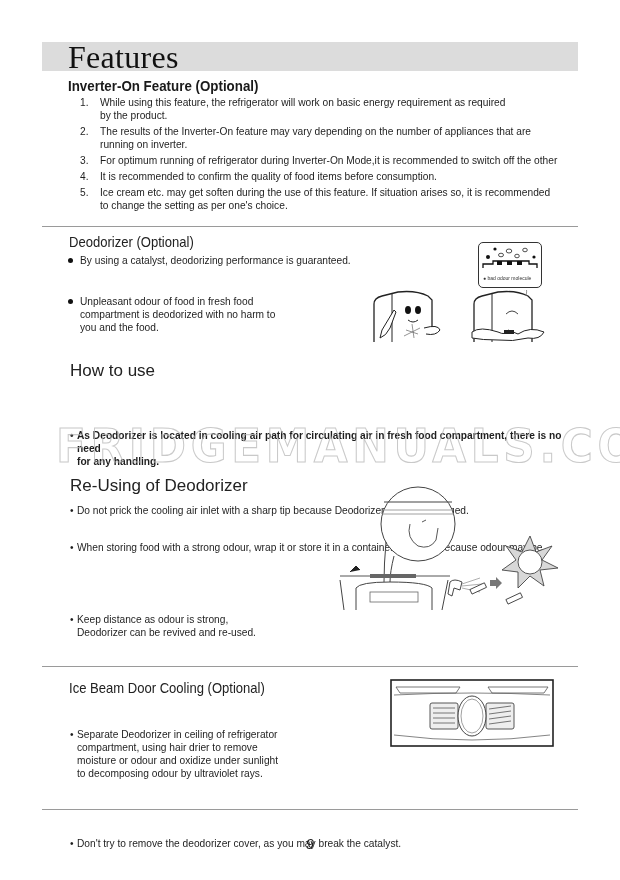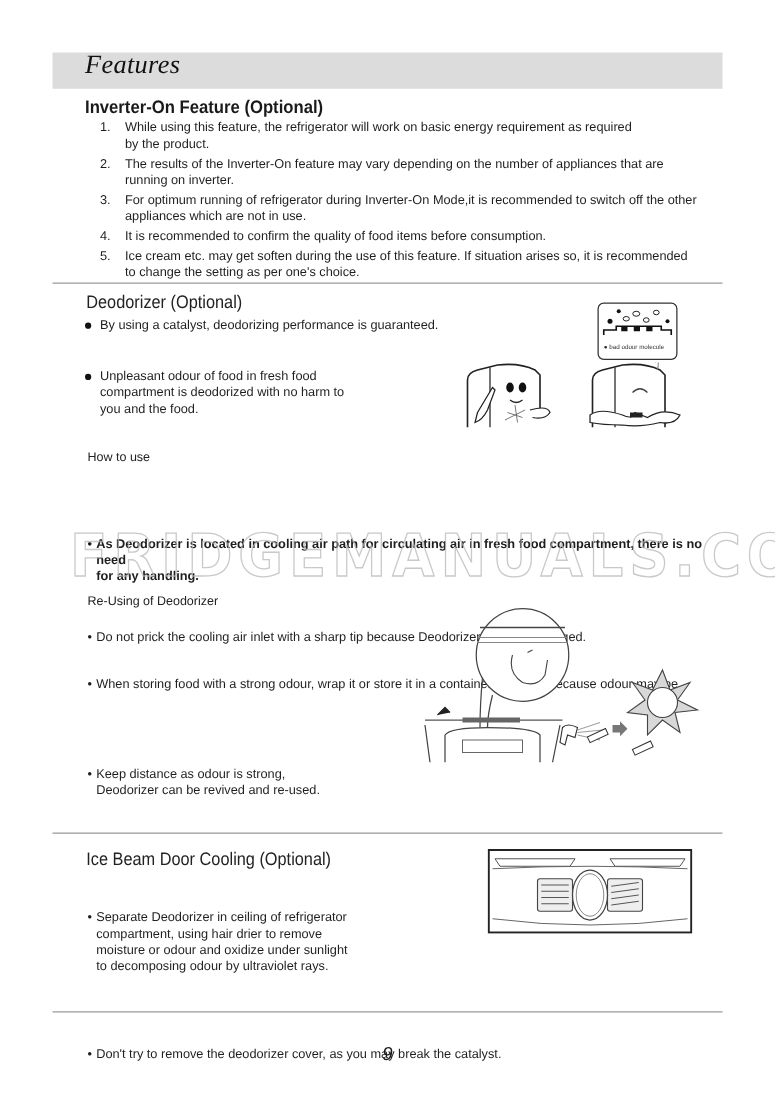--- a/index.html
+++ b/index.html
@@ -8,7 +8,7 @@
   .abs { position: absolute; }
   .title-bar { left: 42px; top: 42px; width: 536px; height: 29px; background: #dcdcdc; }
   .title-text { position: absolute; left: 26px; top: -3px; font-family: "Liberation Serif", "DejaVu Serif", serif;
-                font-size: 21px; color: #111; letter-spacing: 0.3px; font-style: italic; }
+                font-size: 32px; color: #111; letter-spacing: 0.3px; }
   .h-bold { font-weight: bold; font-size: 14.5px; transform: scaleX(0.92); transform-origin: left; }
   .h-light { font-size: 14.5px; transform: scaleX(0.9); transform-origin: left; color: #222; }
   .h-sub { font-size: 10px; color: #222; }

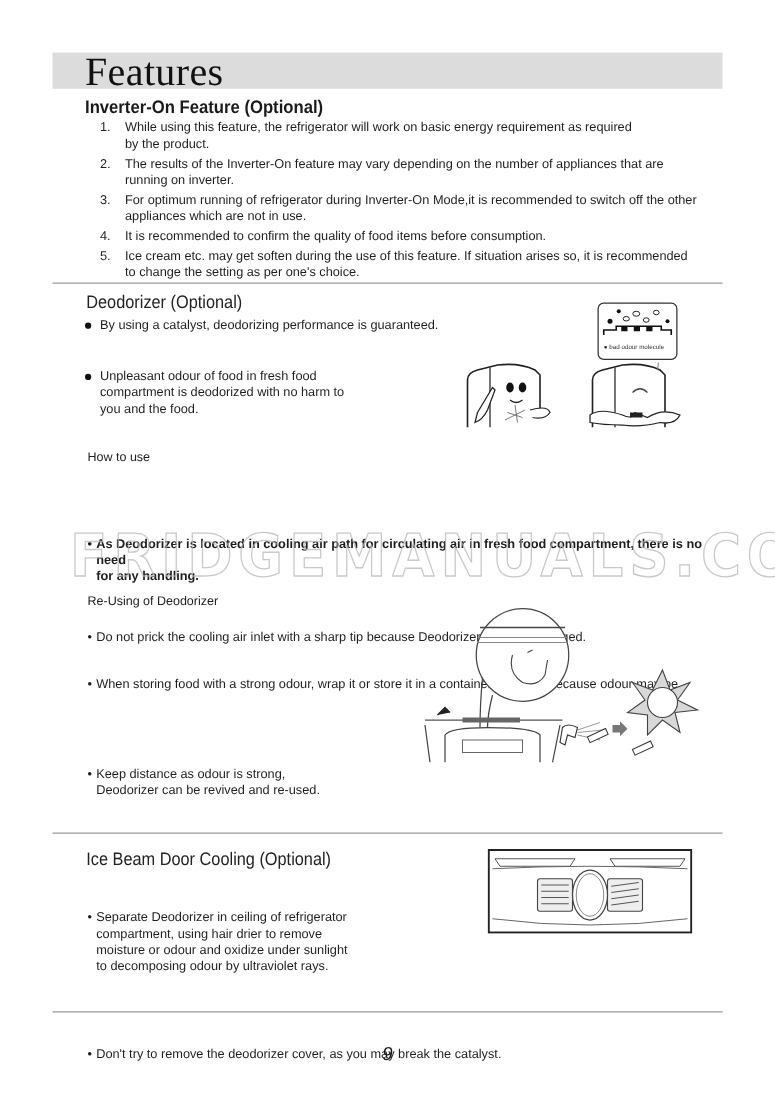--- a/index.html
+++ b/index.html
@@ -51,7 +51,6 @@
   <li>
       <span class="n">3.</span>
       <div>For optimum running of refrigerator during Inverter-On Mode,it is recommended to switch off the other</div>
-      <div>appliances which are not in use.</div>
     </li>
   <li>
       <span class="n">4.</span>

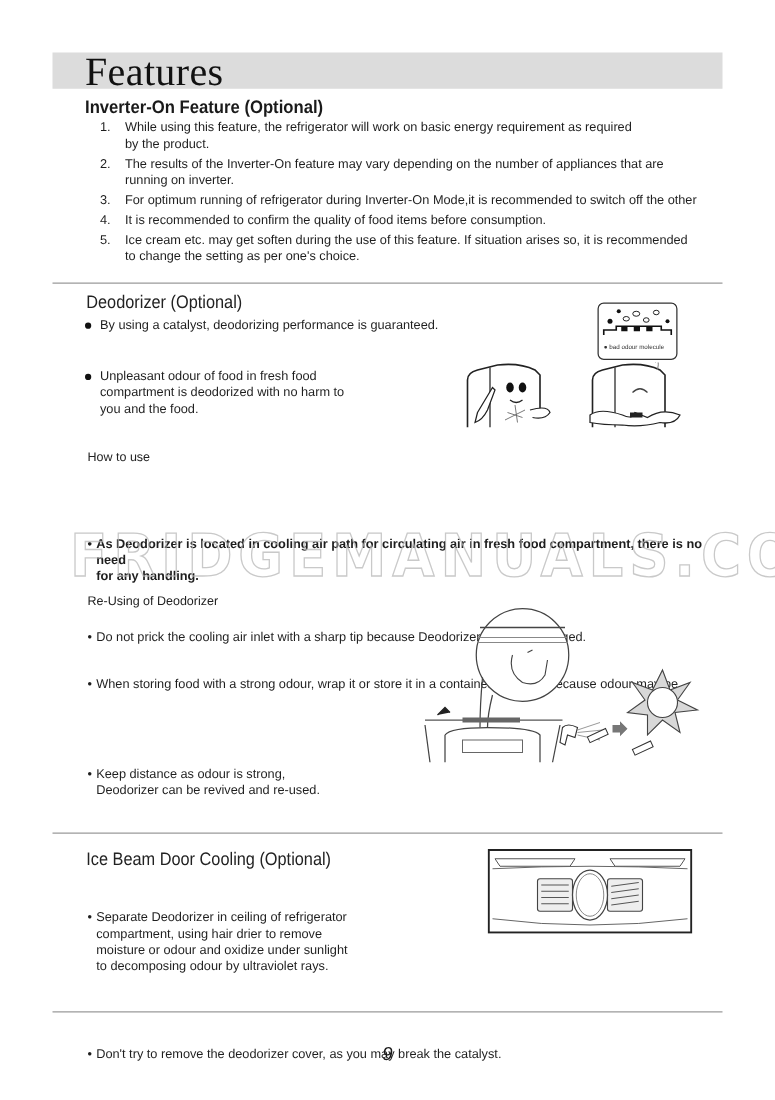--- a/index.html
+++ b/index.html
@@ -11,7 +11,7 @@
                 font-size: 32px; color: #111; letter-spacing: 0.3px; }
   .h-bold { font-weight: bold; font-size: 14.5px; transform: scaleX(0.92); transform-origin: left; }
   .h-light { font-size: 14.5px; transform: scaleX(0.9); transform-origin: left; color: #222; }
-  .h-sub { font-size: 10px; color: #222; }
+  .h-sub { font-size: 17px; color: #222; }
   .txt { font-size: 10.2px; line-height: 13px; color: #1e1e1e; }
   ol.num { margin: 0; padding: 0; list-style: none; }
   ol.num li { position: relative; padding-left: 20px; margin-bottom: 3px; }

